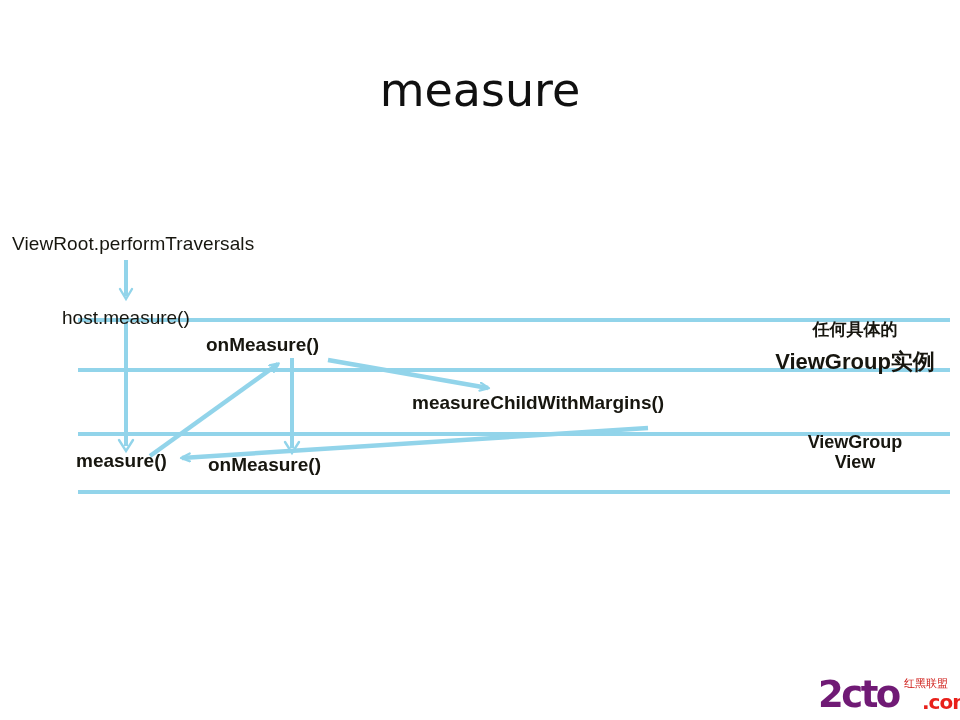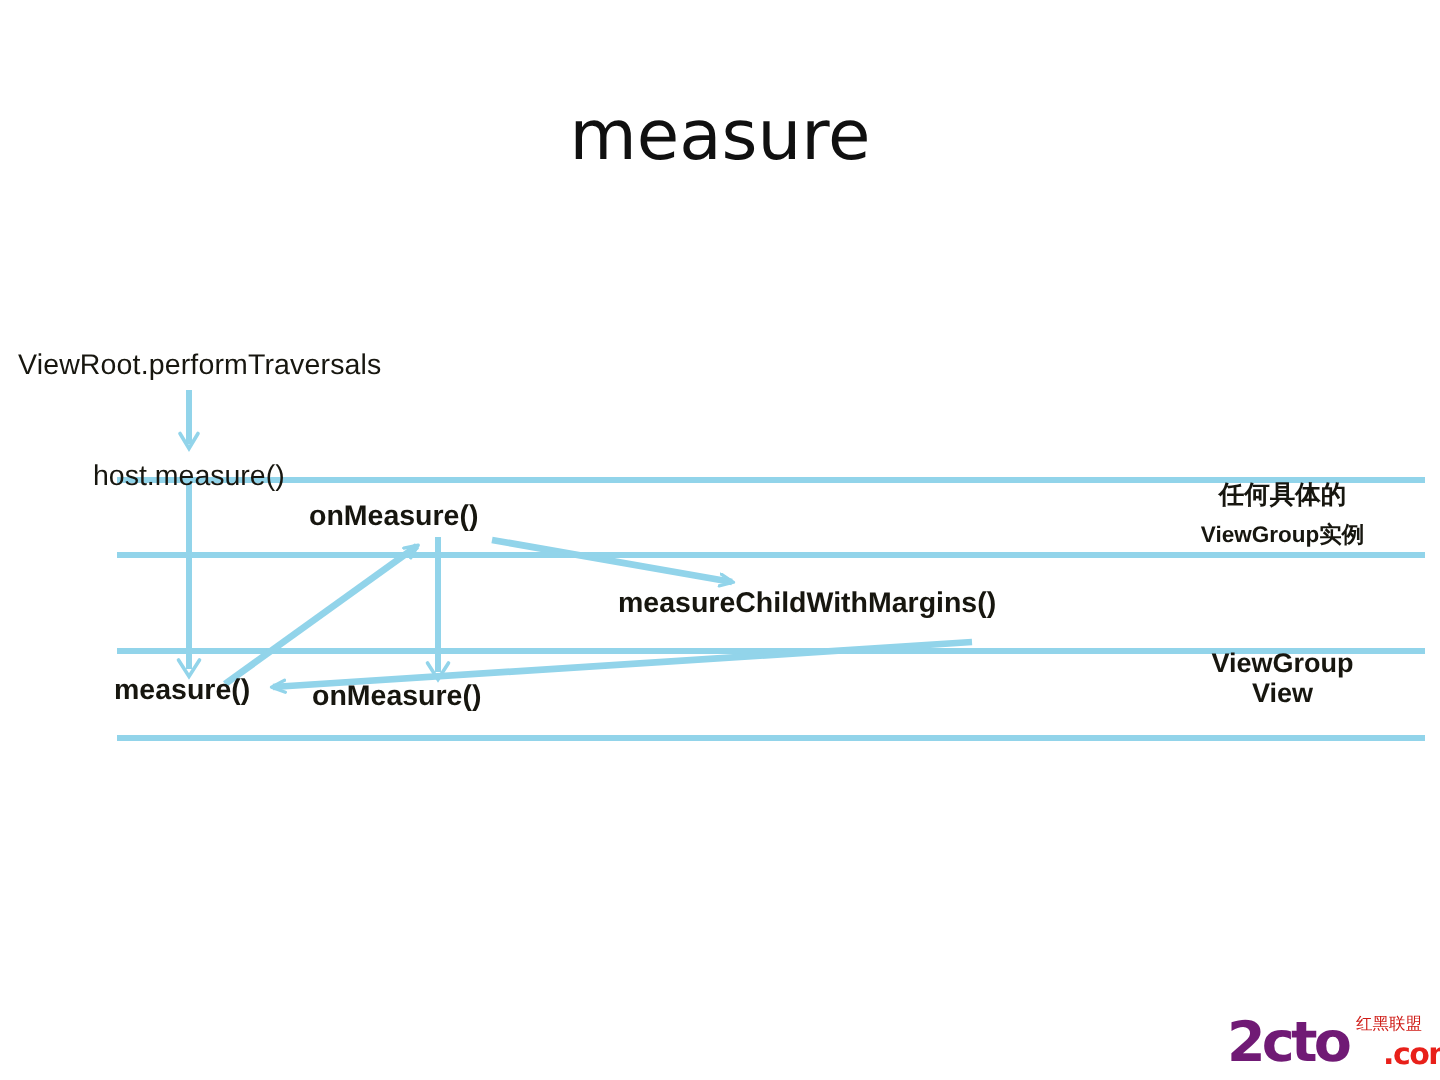--- a/index.html
+++ b/index.html
@@ -65,7 +65,7 @@
     text-align: center;
   }
   .lbl-cn1  { left: 760px; top: 318px; width: 190px; font-size: 17px; }
-  .lbl-cn2  { left: 760px; top: 347px; width: 190px; font-size: 15px; }
+  .lbl-cn2  { left: 760px; top: 347px; width: 190px; font-size: 22px; }
   .lbl-vg   { left: 760px; top: 412px; width: 190px; font-size: 18px; margin-top: 20px; }
   .lbl-view { left: 760px; top: 452px; width: 190px; font-size: 18px; }
 

